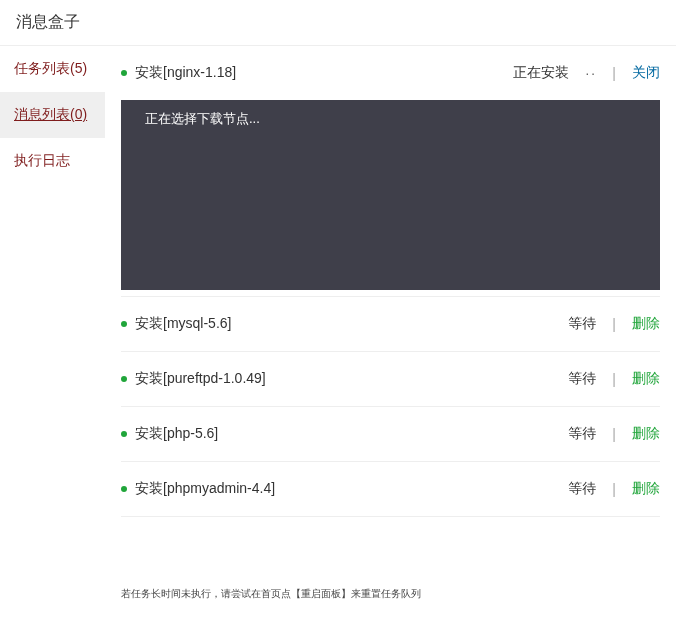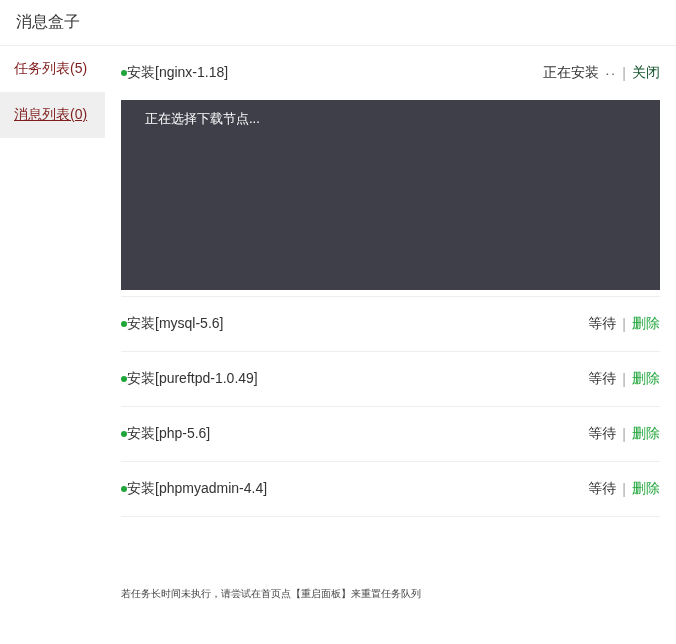--- a/index.html
+++ b/index.html
@@ -62,7 +62,7 @@
   .task-left {
     display: flex;
     align-items: center;
-    gap: 0;
+    gap: 8px;
   }
   .dot {
     width: 6px;

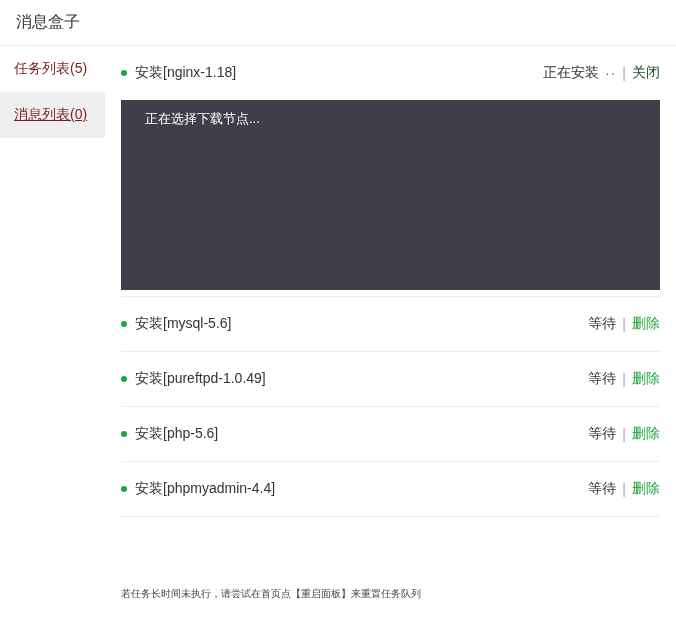--- a/index.html
+++ b/index.html
@@ -78,7 +78,7 @@
   .task-right {
     display: flex;
     align-items: center;
-    gap: 6px;
+    gap: 16px;
     font-size: 14px;
     color: #333;
   }

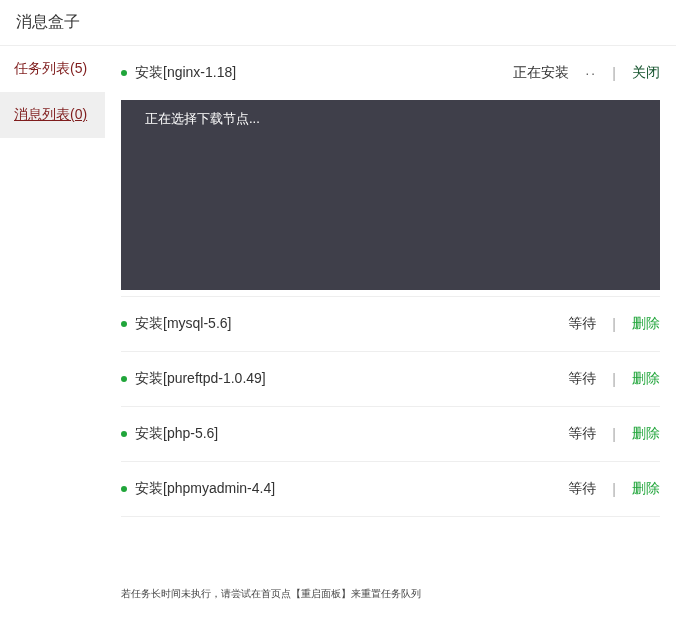--- a/index.html
+++ b/index.html
@@ -95,7 +95,7 @@
     cursor: pointer;
   }
   .link-plain {
-    color: #14532d;
+    color: #0369a1;
     cursor: pointer;
   }
   .console {

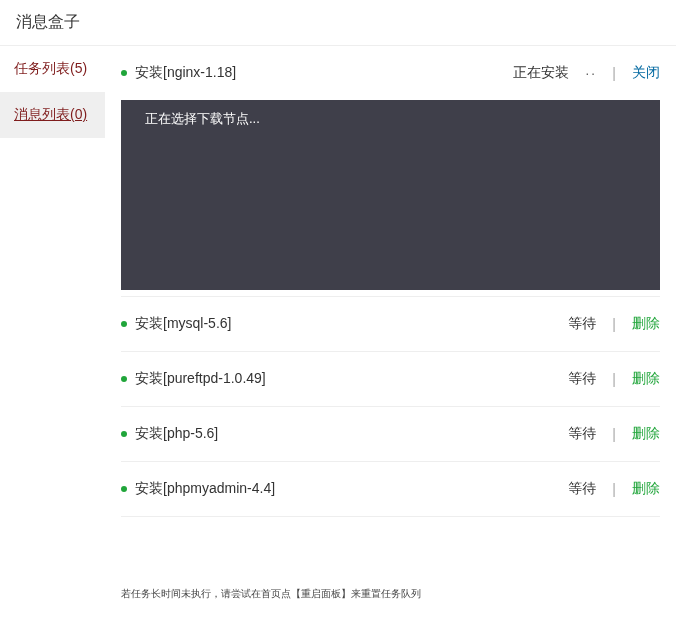--- a/index.html
+++ b/index.html
@@ -131,6 +131,9 @@
     <div class="sidebar-item active">
       <span>消息列表(0)</span>
     </div>
+    <div class="sidebar-item">
+      <span>执行日志</span>
+    </div>
   </div>
 
   <div class="main">

